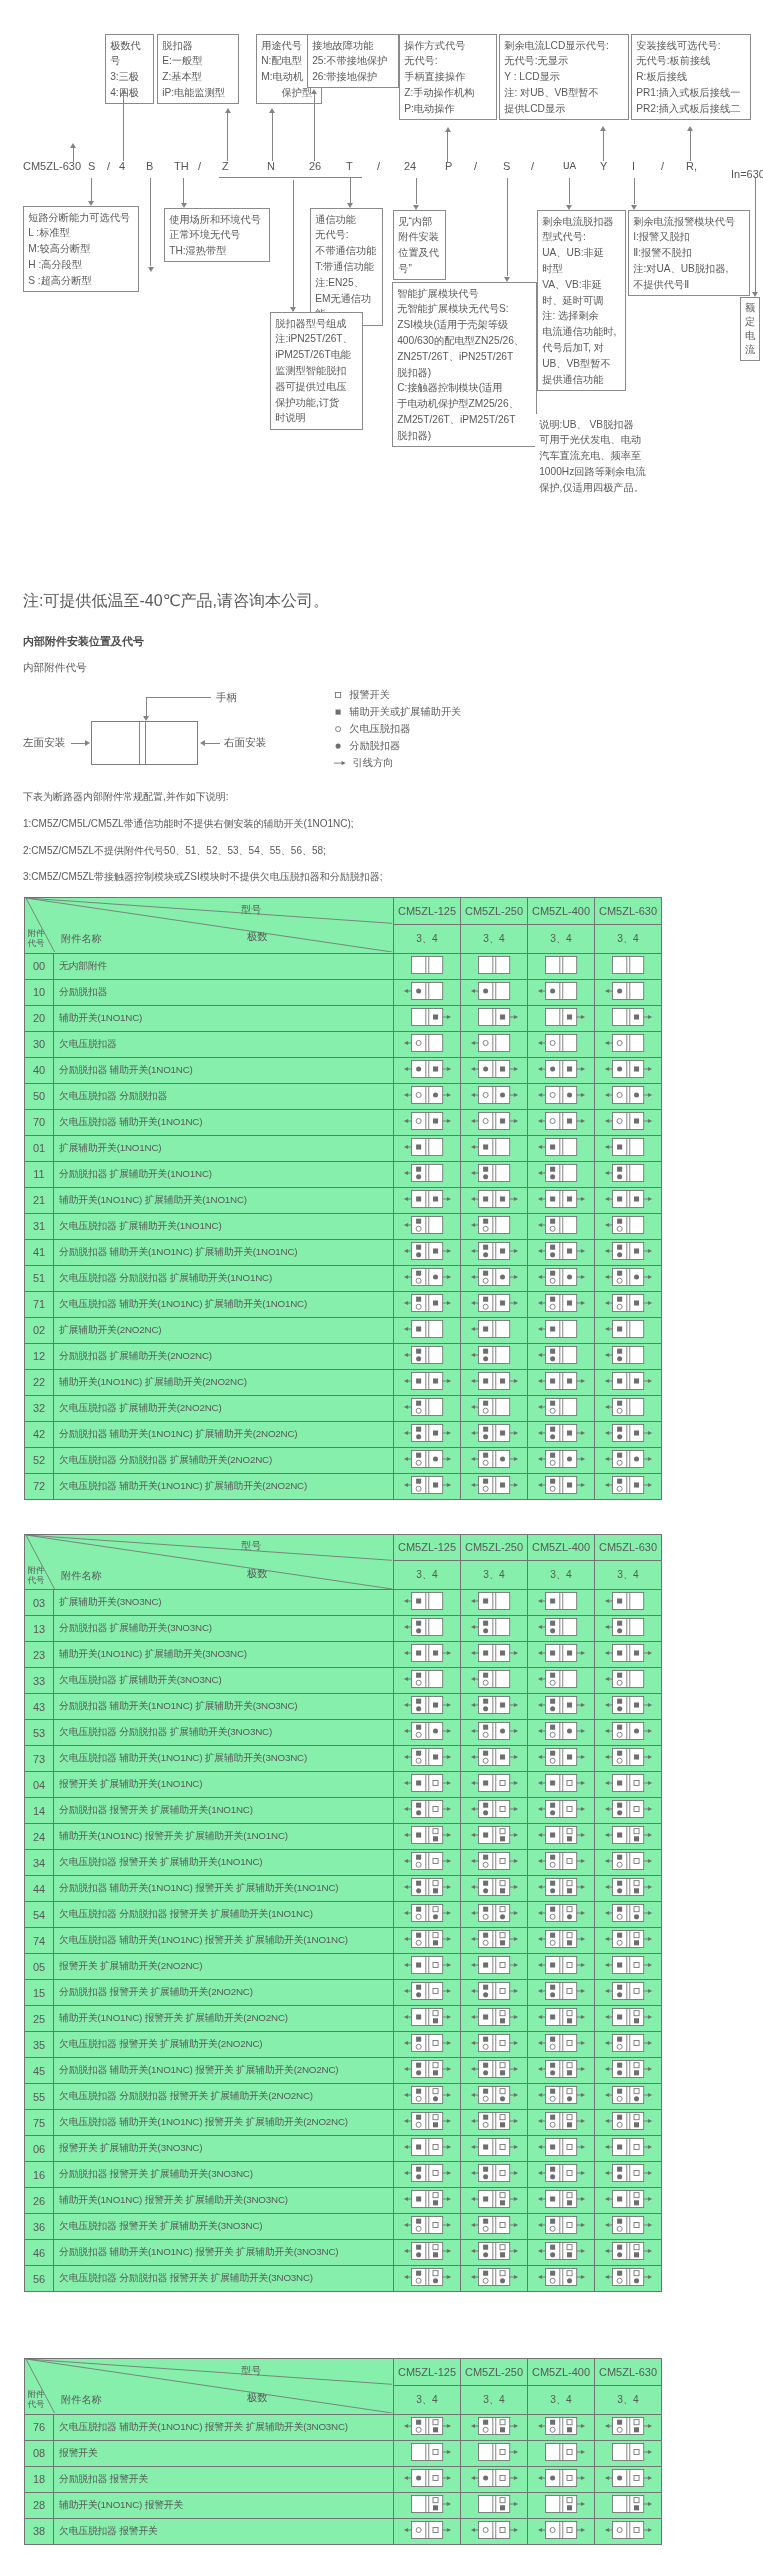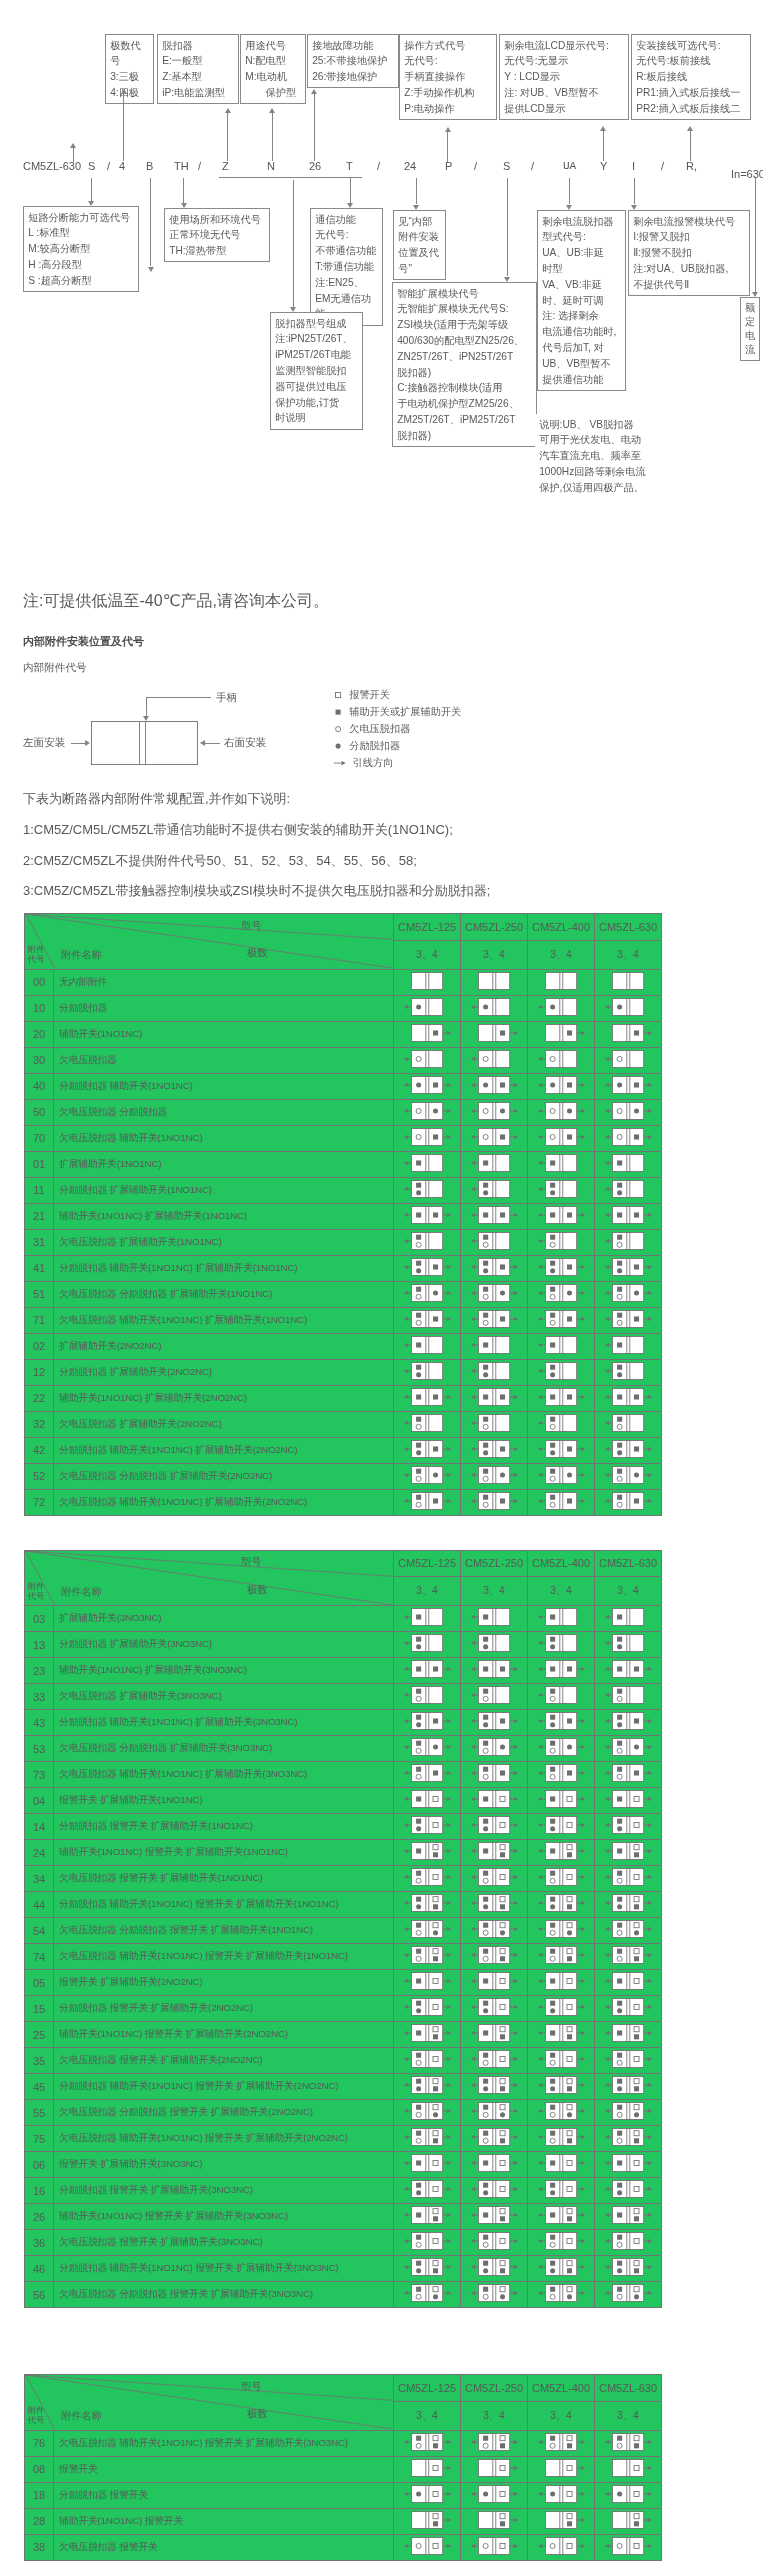--- a/index.html
+++ b/index.html
@@ -58,7 +58,7 @@
 E:一般型
 Z:基本型
 iP:电能监测型</div>
-      <div class="mbox" style="left: 240px; top: 34px; width: 66px;">用途代号
+      <div class="mbox" style="left: 256px; top: 34px; width: 66px;">用途代号
 N:配电型
 M:电动机
 　　保护型</div>

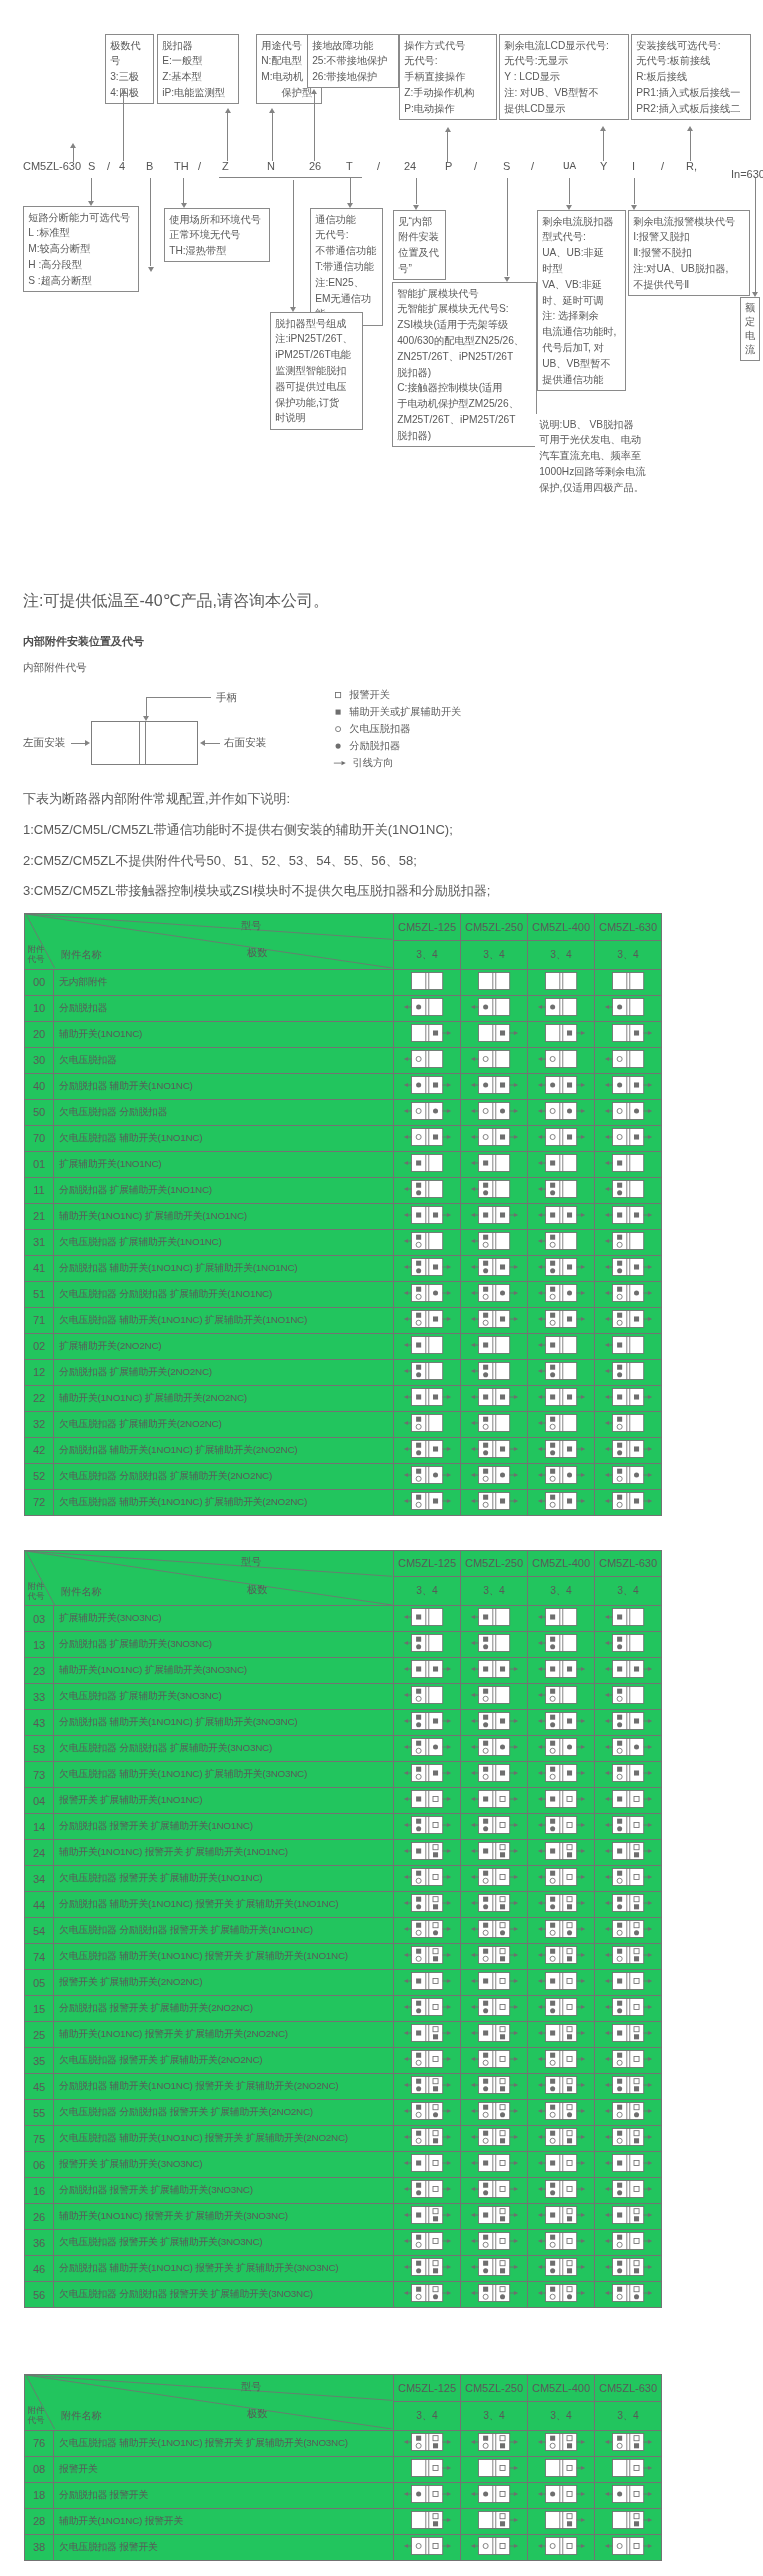--- a/index.html
+++ b/index.html
@@ -30,7 +30,7 @@
   .legend-item svg{margin-right:6px;flex:none;}
   .legend-wrap{position:absolute;}
   
-  .notes{margin:5.1px 0 0 23px;font-size:13px;}
+  .notes{margin:5.1px 0 0 23px;font-size:10px;}
   .notes p{margin:0 0 12.7px 0;}
   
   table.att{border-collapse:collapse;margin-left:24px;table-layout:fixed;width:638px;background:#22c55e;}

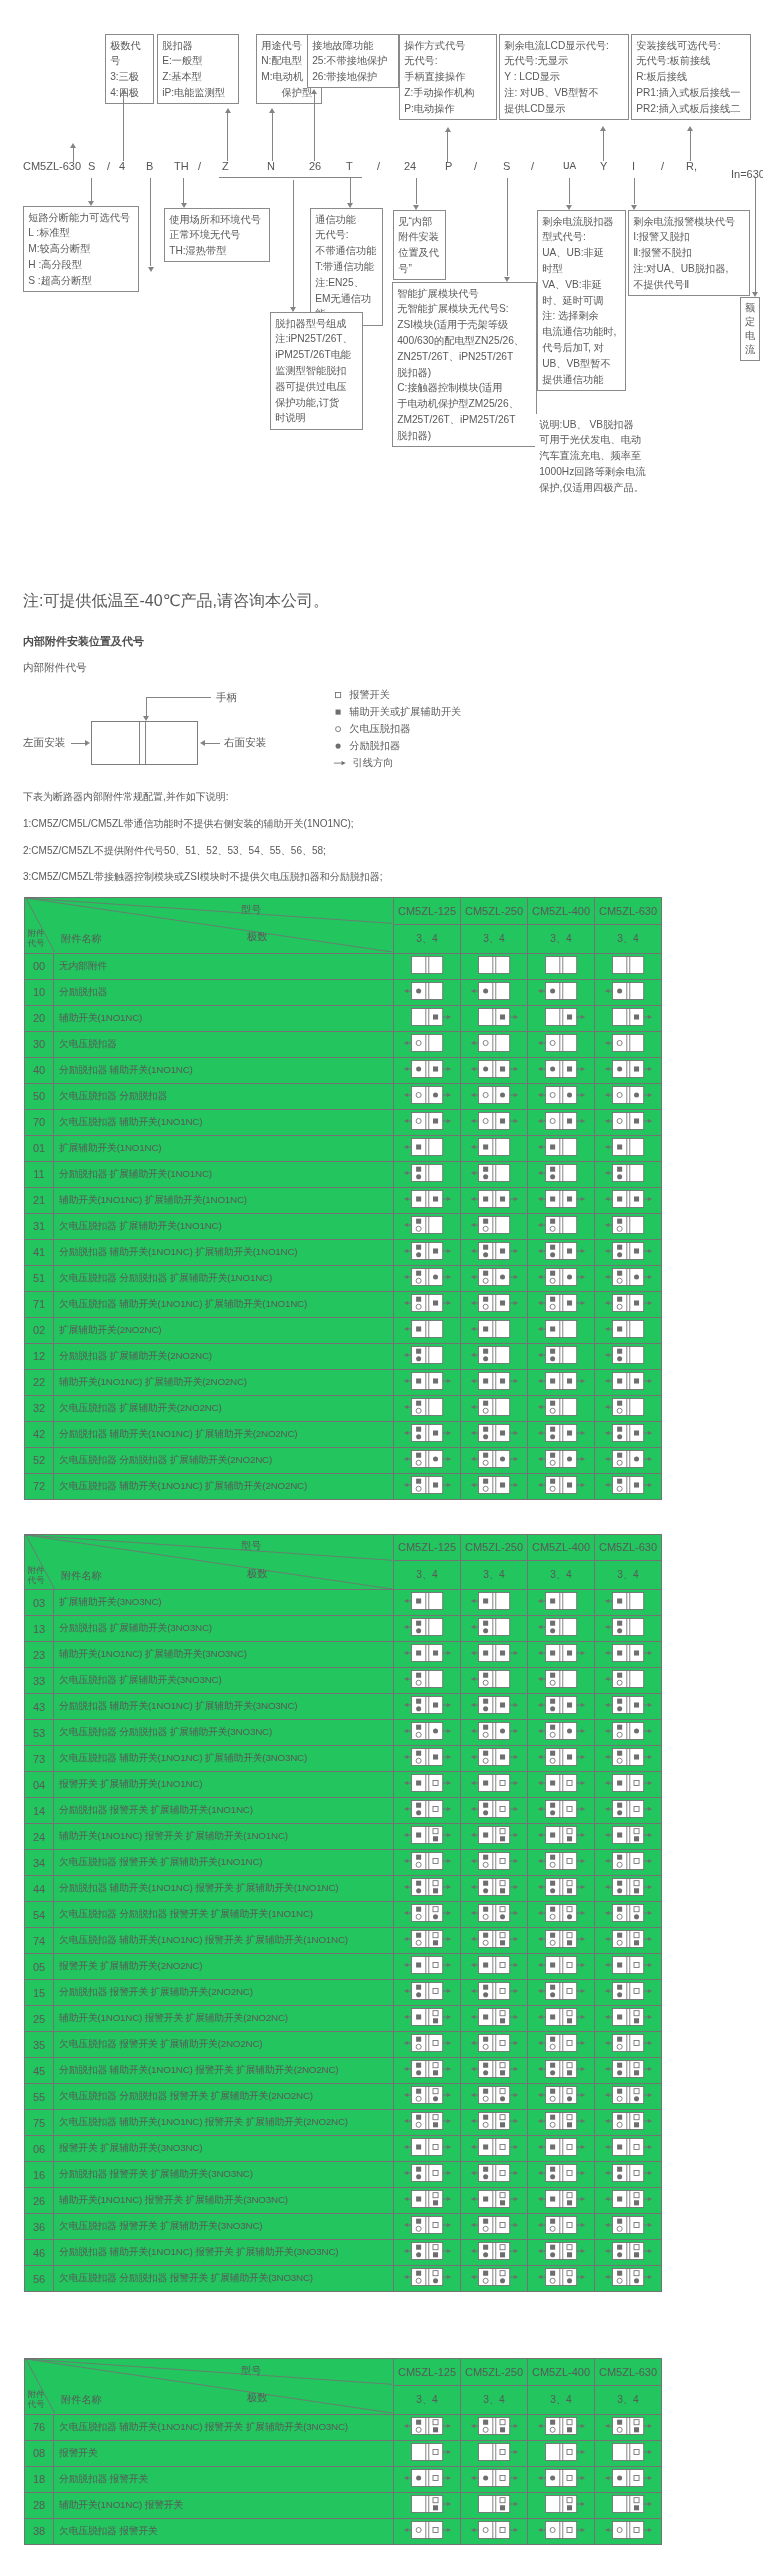--- a/index.html
+++ b/index.html
@@ -33,7 +33,7 @@
   .notes{margin:5.1px 0 0 23px;font-size:10px;}
   .notes p{margin:0 0 12.7px 0;}
   
-  table.att{border-collapse:collapse;margin-left:24px;table-layout:fixed;width:638px;background:#22c55e;}
+  table.att{border-collapse:collapse;margin-left:24px;table-layout:fixed;width:638px;background:#86efac;}
   table.att td,table.att th{border:0.8px solid #737373;font-weight:normal;padding:0;}
   table.att td.code{font-size:11px;text-align:center;height:24.6px;}
   table.att td.name{font-size:9.8px;padding-left:5.1px;white-space:nowrap;overflow:hidden;letter-spacing:-0.2px;}

